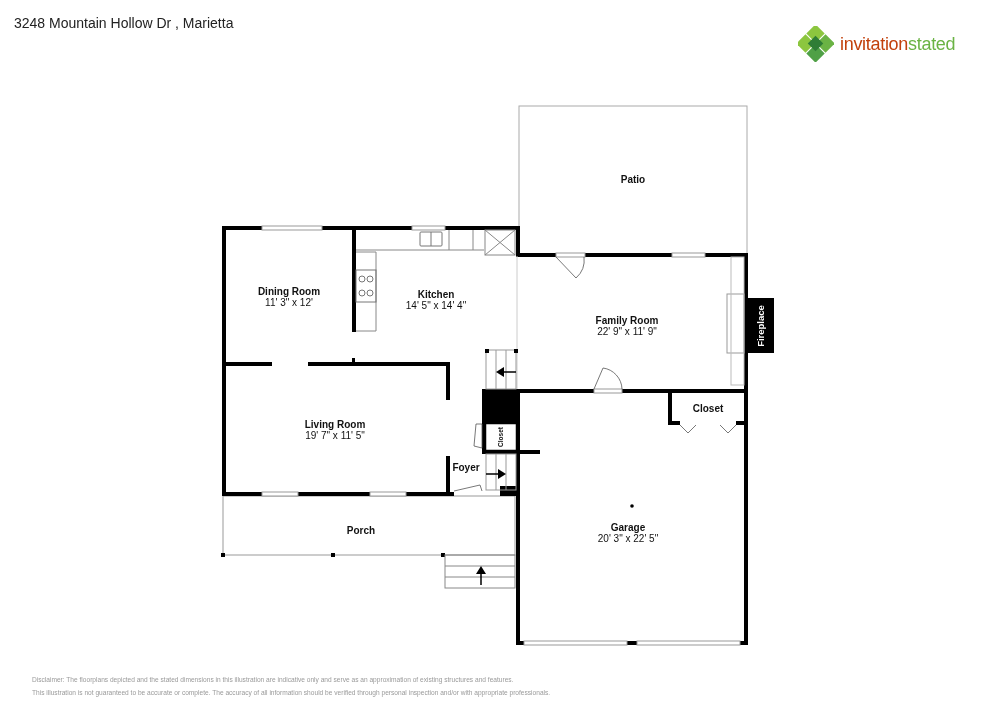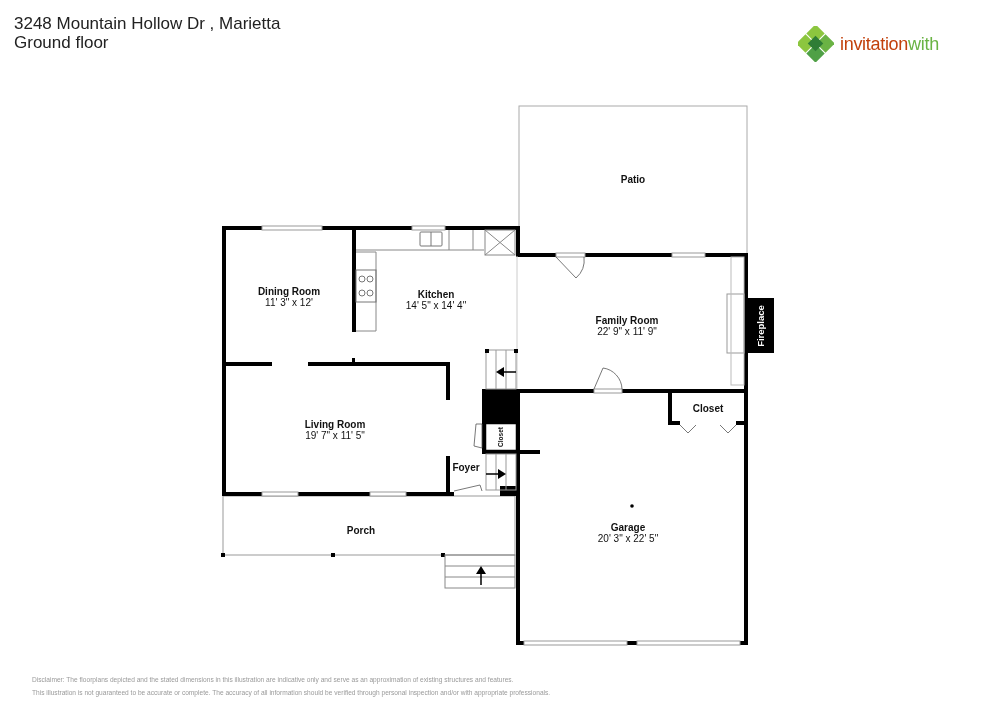--- a/index.html
+++ b/index.html
@@ -4,7 +4,7 @@
 <style>
   html, body { margin: 0; padding: 0; background: #ffffff; }
   body { width: 1000px; height: 707px; position: relative; overflow: hidden; font-family: "Liberation Sans", sans-serif; color: #1a1a1a; }
-  .header { position: absolute; left: 14px; top: 14px; font-size: 17px; line-height: 19px; color: #222; }
+  .header { position: absolute; left: 14px; top: 14px; font-size: 14px; line-height: 19px; color: #222; }
   .logo { position: absolute; left: 798px; top: 26px; display: flex; align-items: center; }
   .logo-text { font-size: 18px; font-weight: normal; letter-spacing: -0.3px; margin-left: 6px; }
   .logo-text .a { color: #c2410c; }

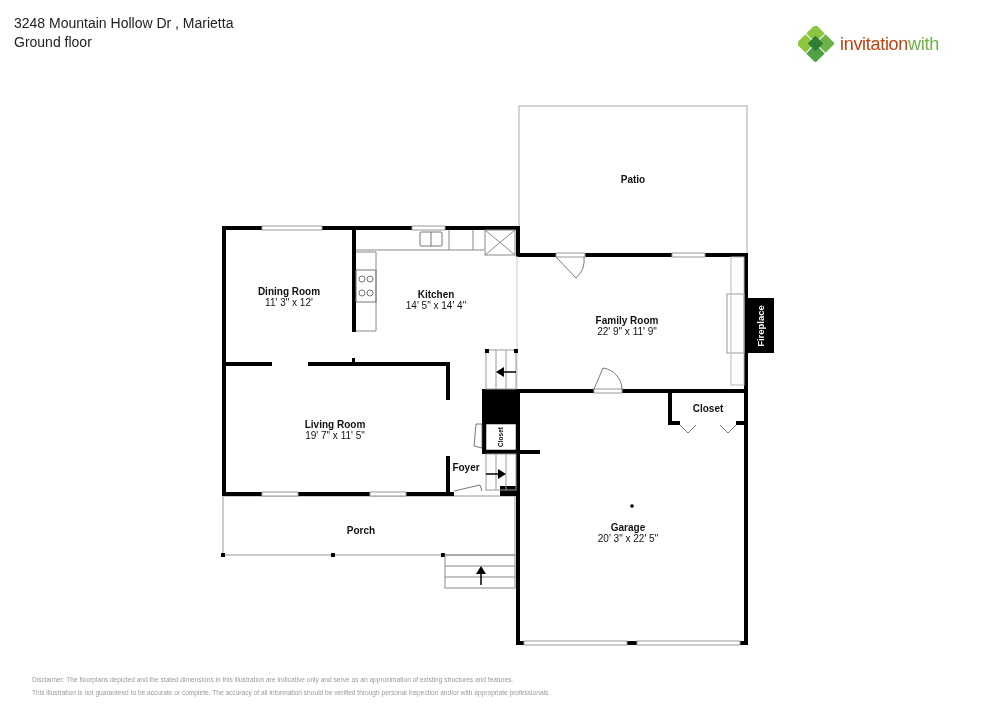--- a/index.html
+++ b/index.html
@@ -19,7 +19,6 @@
 
 <div class="header">
   <div>3248 Mountain Hollow Dr , Marietta</div>
-  <div>Ground floor</div>
 </div>
 
 <div class="logo">

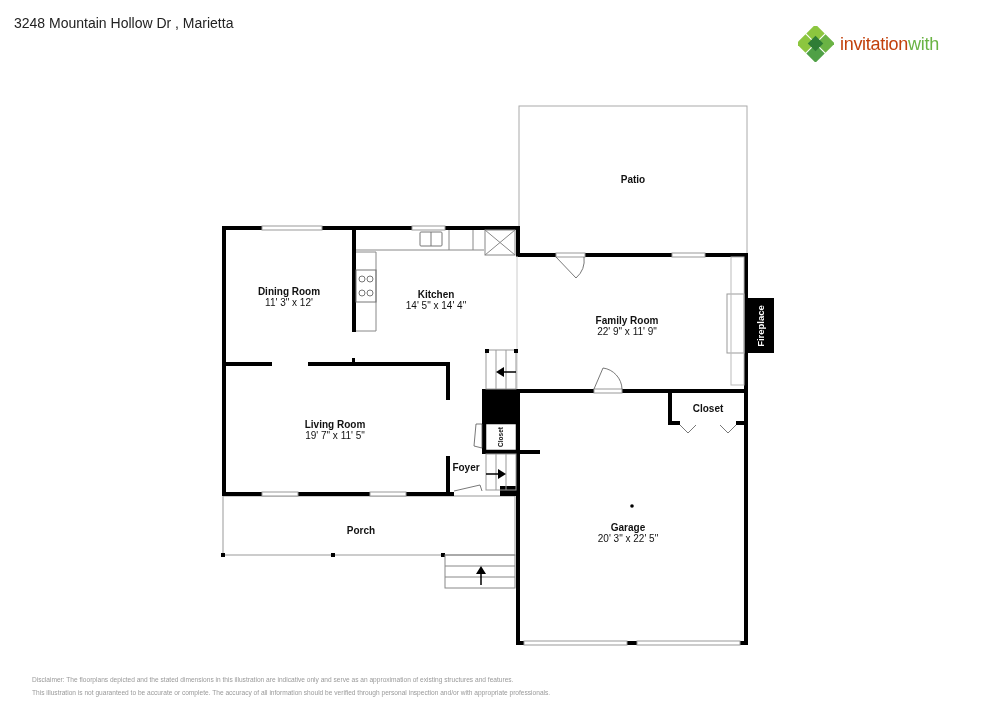--- a/index.html
+++ b/index.html
@@ -29,7 +29,7 @@
     <rect x="11" y="21" width="13" height="13" transform="rotate(45 17.5 27.5)" fill="#4fa046"></rect>
     <rect x="12" y="12" width="11" height="11" transform="rotate(45 17.5 17.5)" fill="#2f7d36"></rect>
   </svg>
-  <div class="logo-text"><span class="a">invitation</span><span class="b">with</span></div>
+  <div class="logo-text"><span class="a">invitation</span><span class="b">stated</span></div>
 </div>
 
 <svg class="plan" width="1000" height="707" viewBox="0 0 1000 707">

